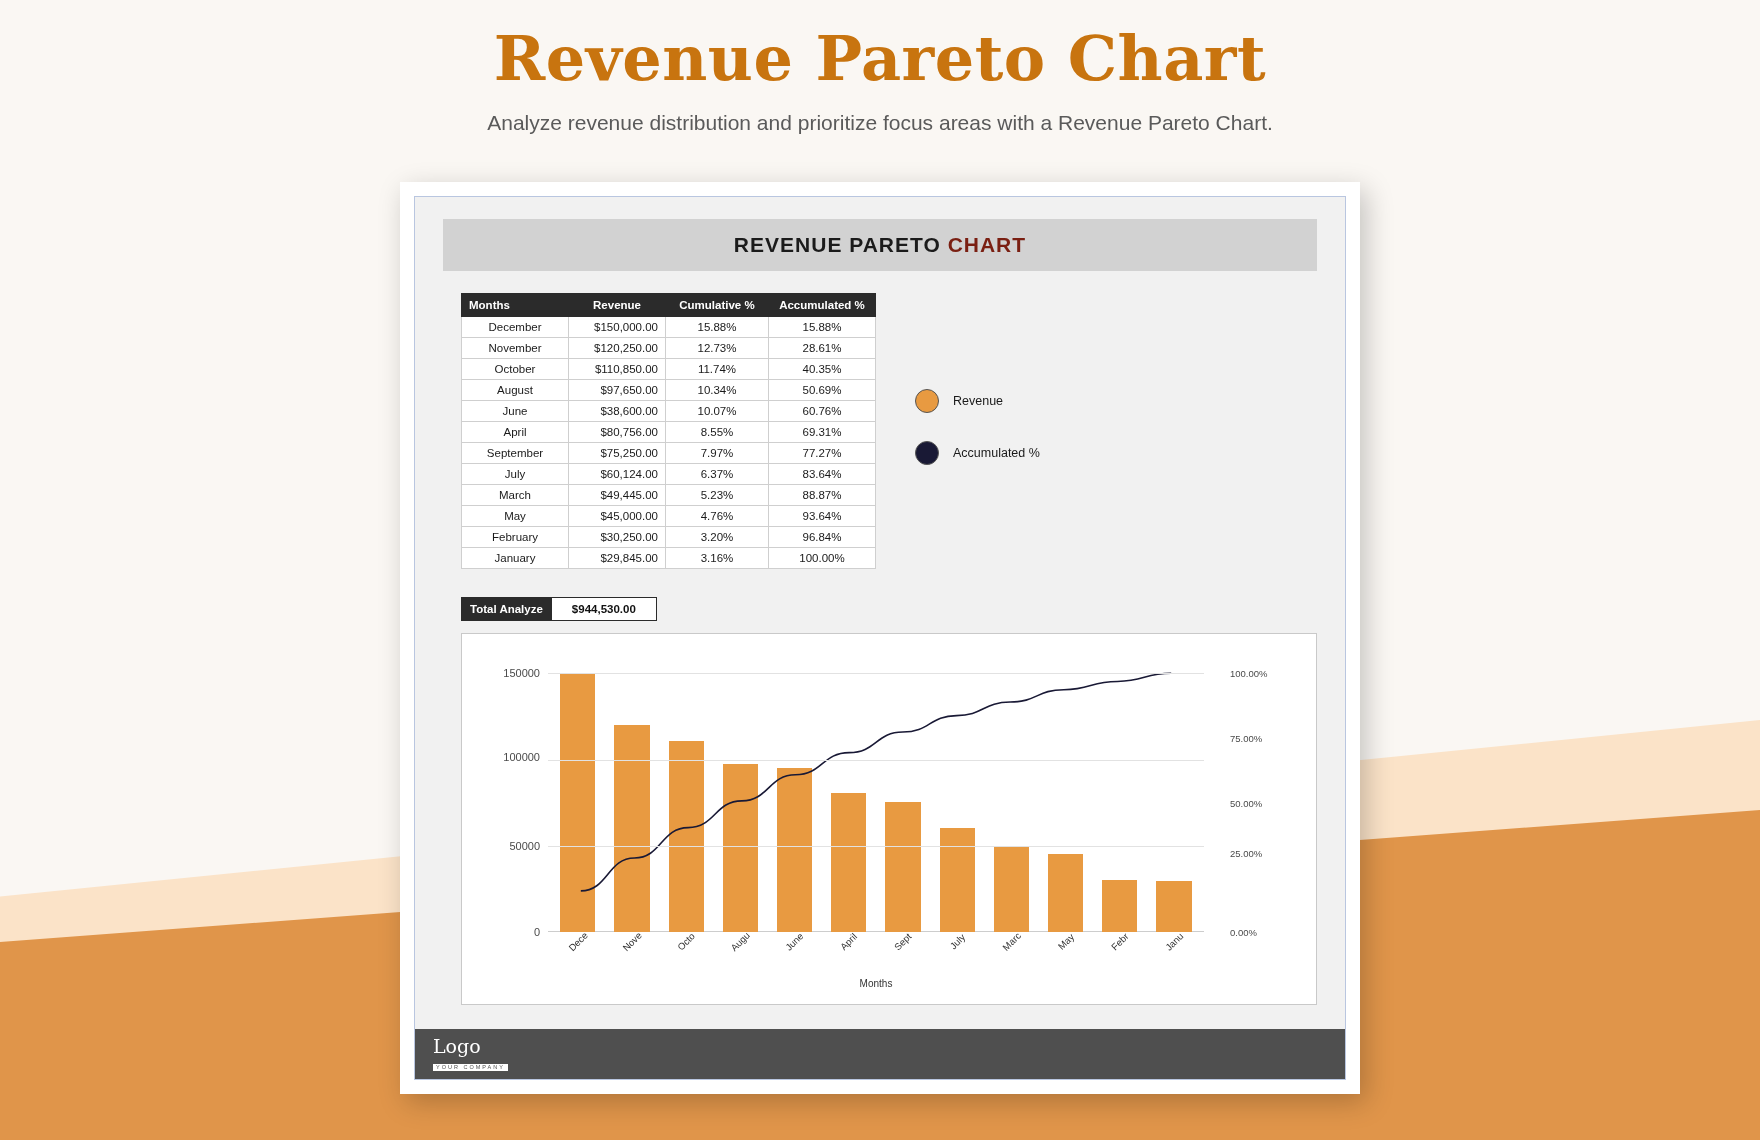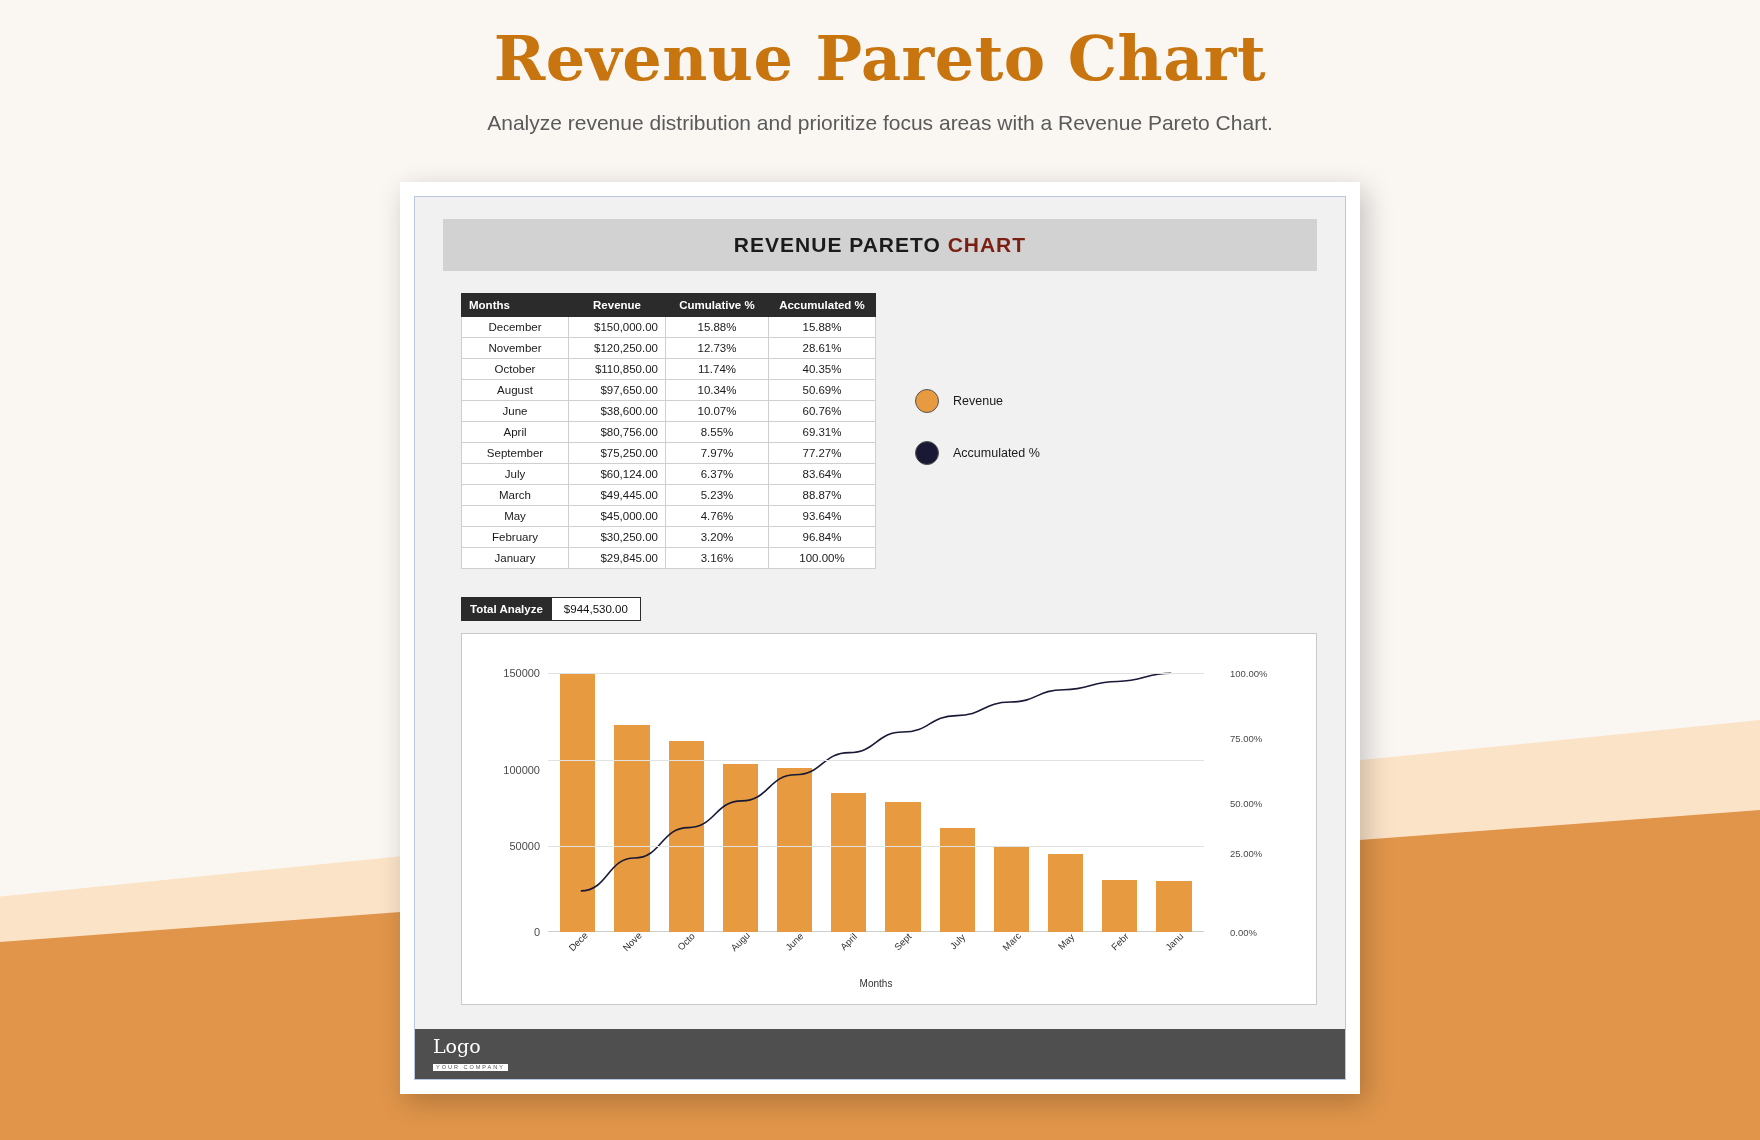--- a/index.html
+++ b/index.html
@@ -161,8 +161,8 @@
   .total-value {
     background: #ffffff;
     color: #111;
-    font-weight: 400;
-    padding: 5px 12px;
+    font-weight: 700;
+    padding: 5px 20px;
     border: 1px solid #2b2b2b;
     border-left: none;
   }

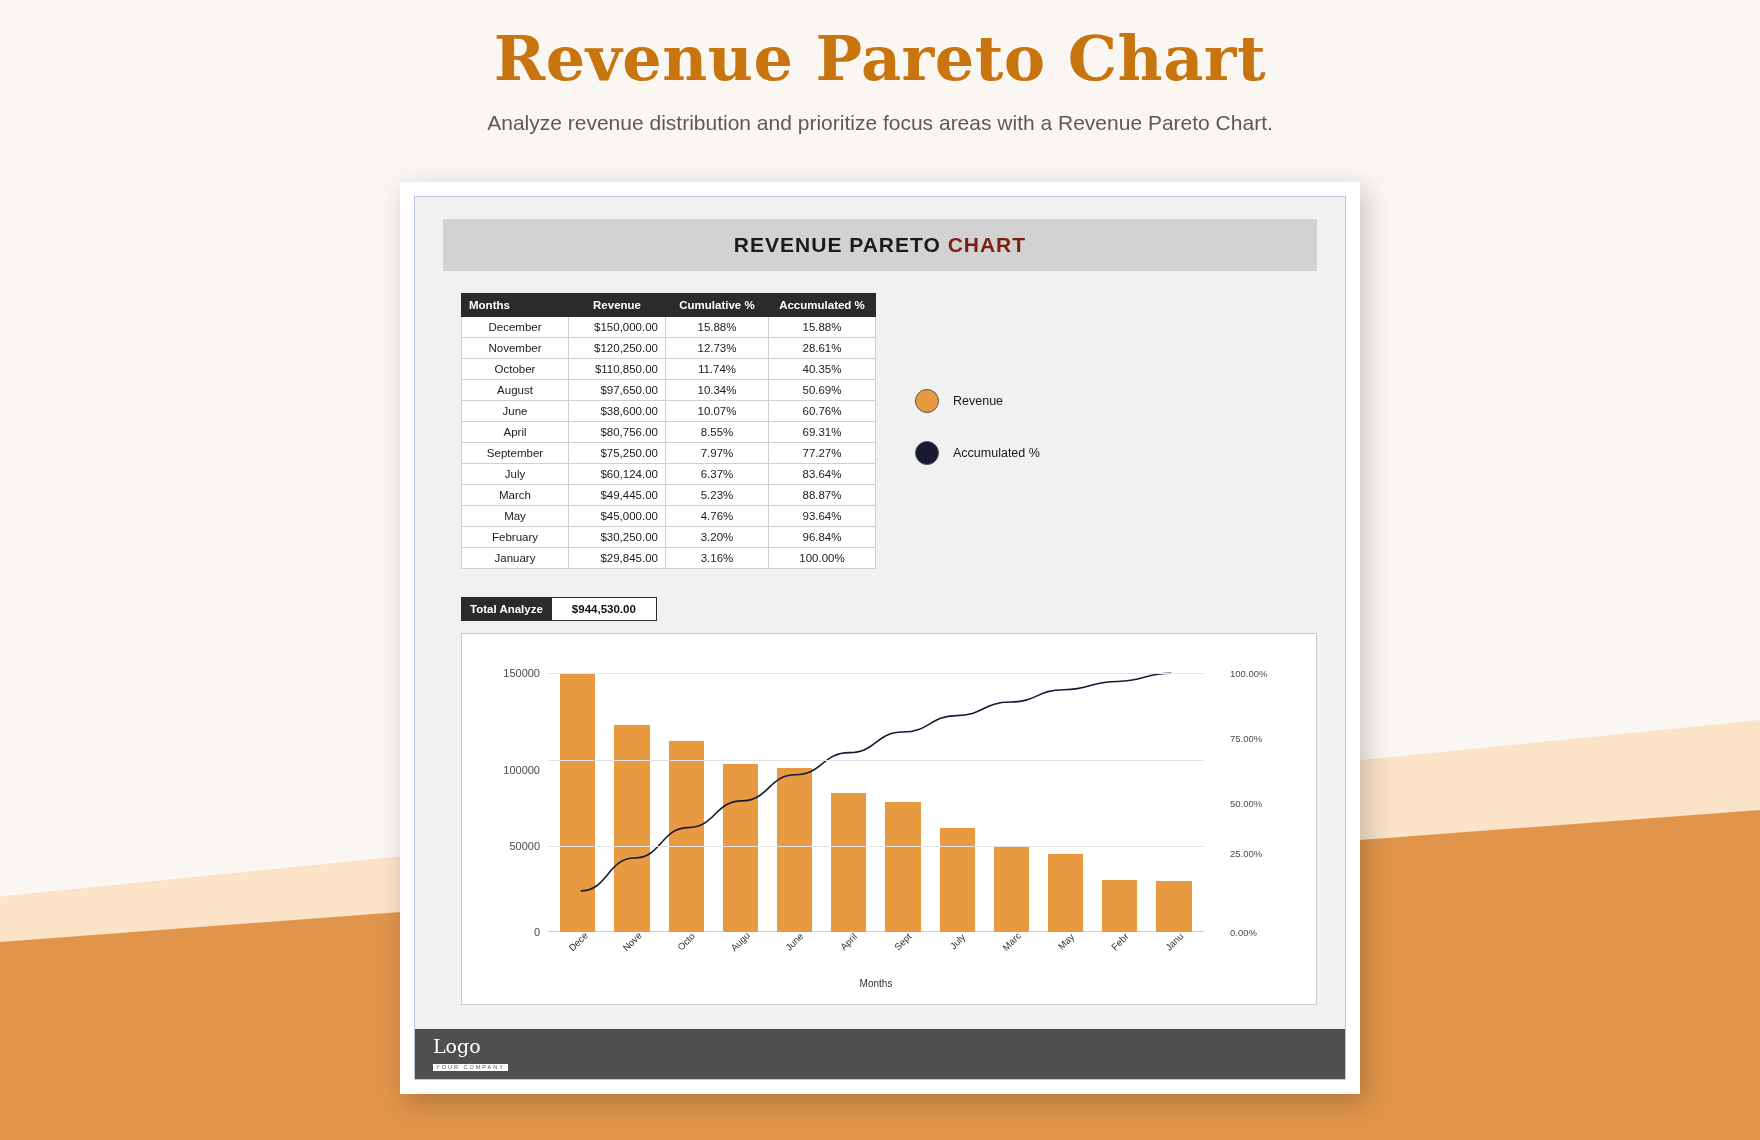--- a/index.html
+++ b/index.html
@@ -502,7 +502,7 @@
           <div class="gridline" style="top: 189.75px;"></div>
           <div class="ylabel-left" style="top: 189.75px;">50000</div>
           <div class="gridline" style="top: 103.5px;"></div>
-          <div class="ylabel-left" style="top: 114px; text-align: center;">100000</div>
+          <div class="ylabel-left" style="top: 101px; text-align: center;">100000</div>
           <div class="gridline" style="top: 17.25px;"></div>
           <div class="ylabel-left" style="top: 17.25px;">150000</div>
           <div class="ylabel-right" style="top: 276px;">0.00%</div>

